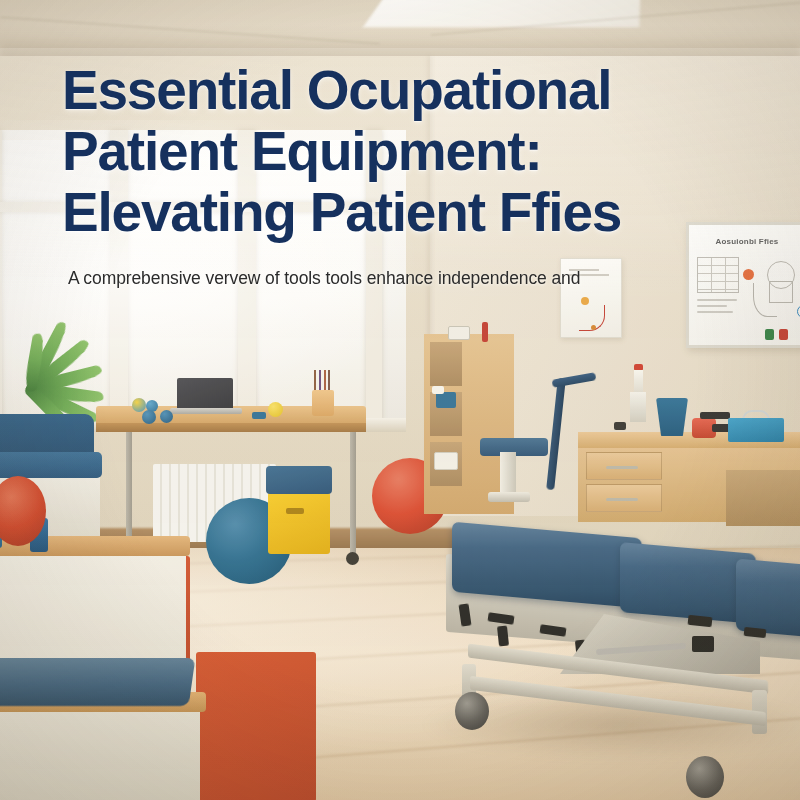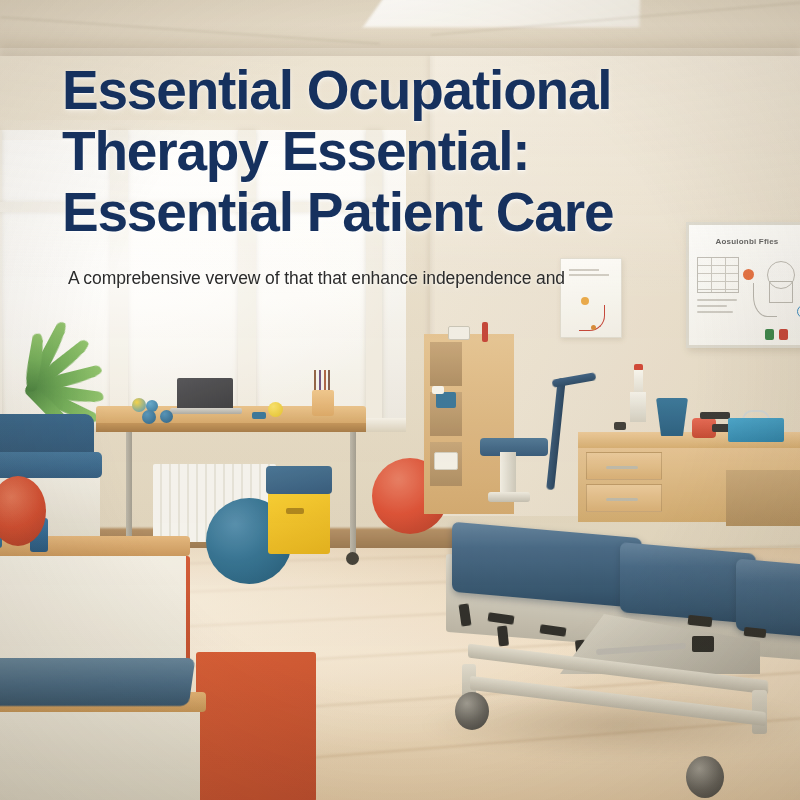--- a/index.html
+++ b/index.html
@@ -658,7 +658,7 @@
 
     <h1 class="headline">
       <span class="ln">Essential Ocupational</span>
-      <span class="ln">Therapy Essential:</span>
+      <span class="ln">Patient Equipment:</span>
       <span class="ln">Essential Patient Care</span>
     </h1>
 

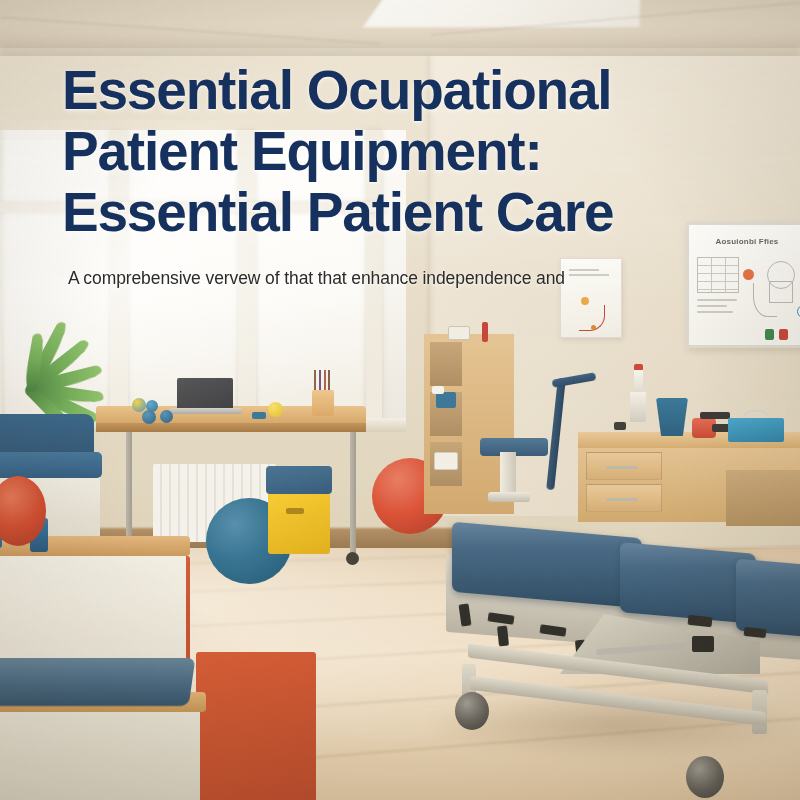--- a/index.html
+++ b/index.html
@@ -659,7 +659,7 @@
     <h1 class="headline">
       <span class="ln">Essential Ocupational</span>
       <span class="ln">Patient Equipment:</span>
-      <span class="ln">Essential Patient Care</span>
+      <span class="ln">Elevating Patient Ffies</span>
     </h1>
 
     <p class="subtitle">

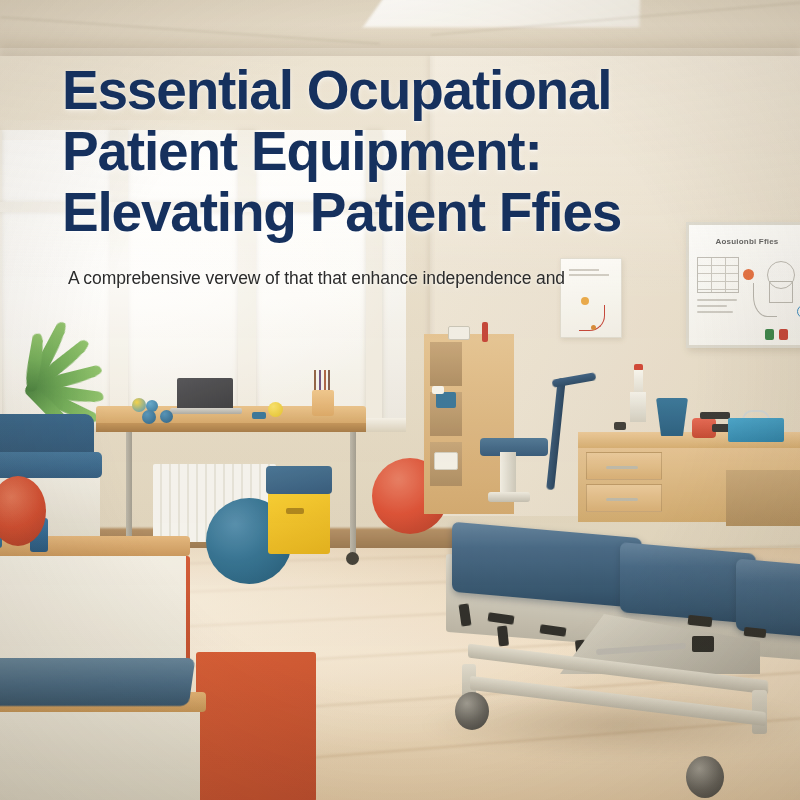--- a/index.html
+++ b/index.html
@@ -663,7 +663,7 @@
     </h1>
 
     <p class="subtitle">
-      <span class="sl">A comprebensive vervew of that that enhance independence and</span>
+      <span class="sl">A comprebensive vervew of tools tools enhance independence and</span>
     </p>
   </div>
 

